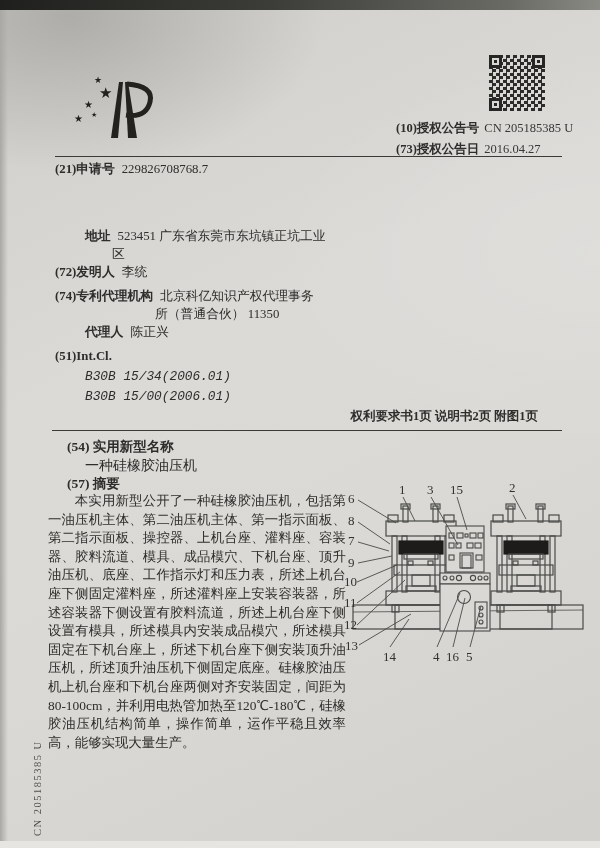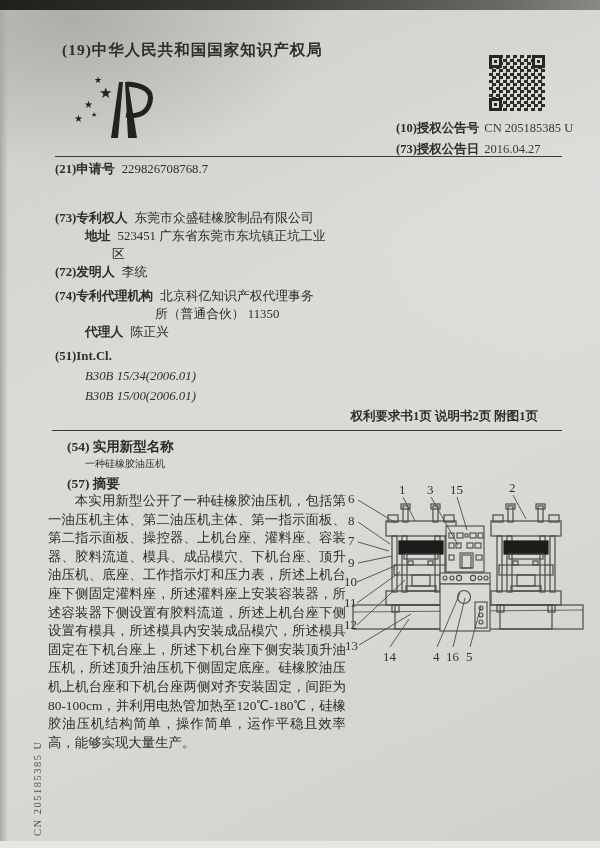--- a/index.html
+++ b/index.html
@@ -55,7 +55,6 @@
   <div class="left-strip"></div>
   <div class="bottom-strip"></div>
 
-  <div class="abs t b office">(19)中华人民共和国国家知识产权局</div>
 
   <div class="abs logo">
     <span class="star" style="left:30px;top:2px;font-size:9px;">★</span>

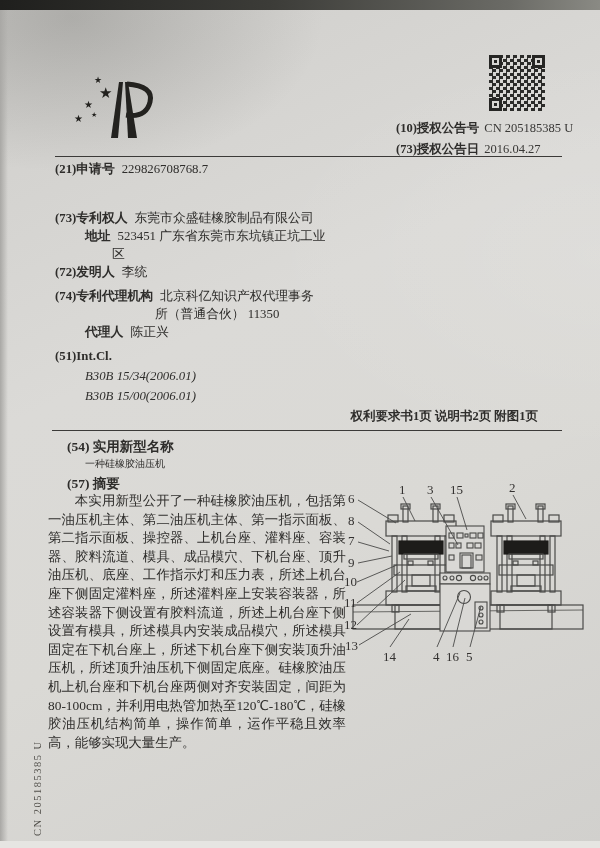--- a/index.html
+++ b/index.html
@@ -88,9 +88,6 @@
   <div class="abs t row" style="left:55px;top:161px;">
     <span class="lab">(21)申请号</span><span class="val">229826708768.7</span>
   </div>
-  <div class="abs t row" style="left:55px;top:210px;">
-    <span class="lab">(73)专利权人</span><span class="val">东莞市众盛硅橡胶制品有限公司</span>
-  </div>
   <div class="abs t row" style="left:85px;top:228px;">
     <span class="lab">地址</span><span class="val">523451 广东省东莞市东坑镇正坑工业</span>
   </div>

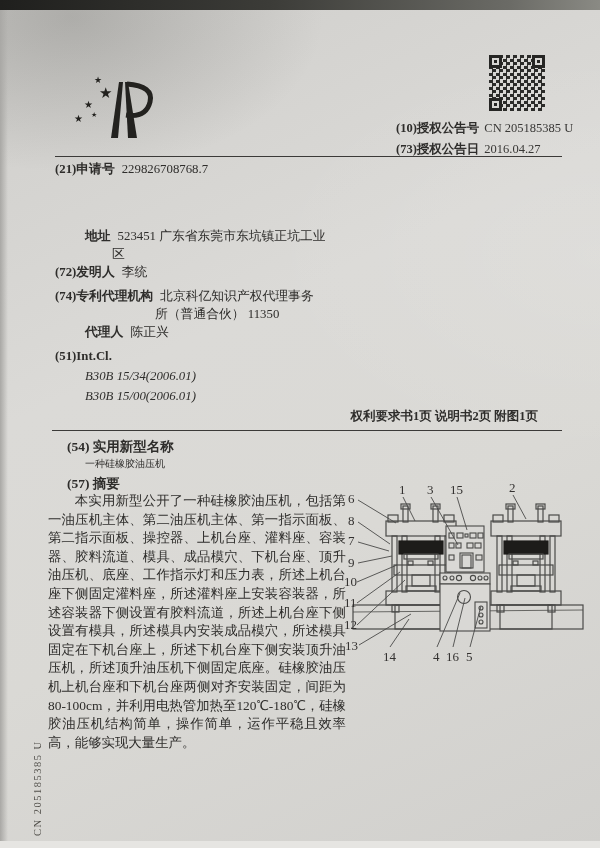--- a/index.html
+++ b/index.html
@@ -26,7 +26,7 @@
   .row{font-size:12.8px;white-space:nowrap;}
   .row .lab{font-weight:bold;}
   .row .val{margin-left:7px;}
-  .ital{font-style:italic;}
+  .ital{font-style:italic;font-family:Liberation Mono, monospace;}
   .pagesline{top:408px;right:62px;font-size:12.5px;font-weight:bold;white-space:nowrap;}
   .pagesline span{font-family:Liberation Serif, serif;}
   .sec-label{font-size:13.5px;font-weight:bold;margin-left:12px;}

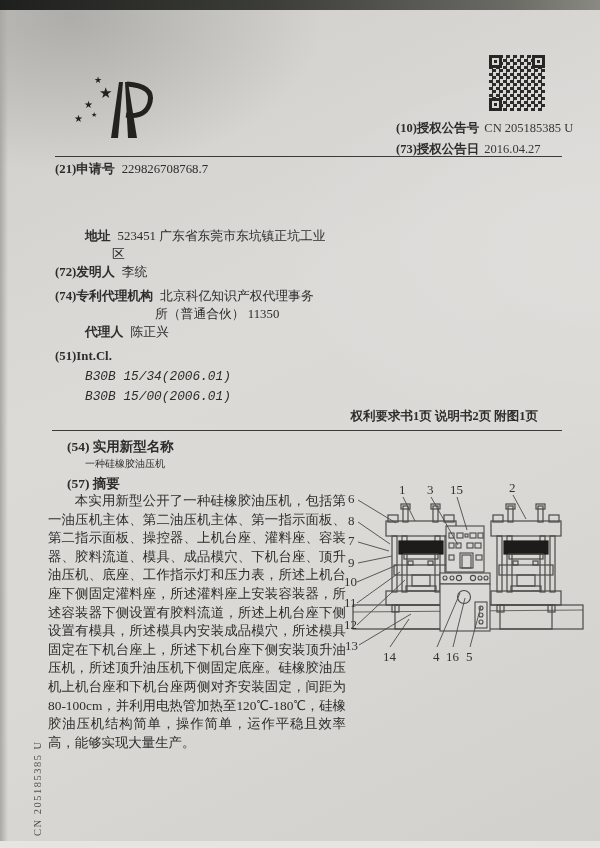--- a/index.html
+++ b/index.html
@@ -125,7 +125,7 @@
   <div class="hr" style="top:430px;left:52px;width:510px;"></div>
 
   <div class="abs t sec-label" style="left:55px;top:438px;">(54) 实用新型名称</div>
-  <div class="abs t" style="left:85px;top:457px;font-size:10px;text-align:center;">一种硅橡胶油压机</div>
+  <div class="abs t" style="left:85px;top:457px;font-size:14px;text-align:center;">一种硅橡胶油压机</div>
   <div class="abs t sec-label" style="left:55px;top:475px;">(57) 摘要</div>
   <div class="abs abstract">本实用新型公开了一种硅橡胶油压机，包括第一油压机主体、第二油压机主体、第一指示面板、第二指示面板、操控器、上机台座、灌料座、容装器、胶料流道、模具、成品模穴、下机台座、顶升油压机、底座、工作指示灯和压力表，所述上机台座下侧固定灌料座，所述灌料座上安装容装器，所述容装器下侧设置有胶料流道，所述上机台座下侧设置有模具，所述模具内安装成品模穴，所述模具固定在下机台座上，所述下机台座下侧安装顶升油压机，所述顶升油压机下侧固定底座。硅橡胶油压机上机台座和下机台座两侧对齐安装固定，间距为80-100cm，并利用电热管加热至120℃-180℃，硅橡胶油压机结构简单，操作简单，运作平稳且效率高，能够实现大量生产。</div>
 

